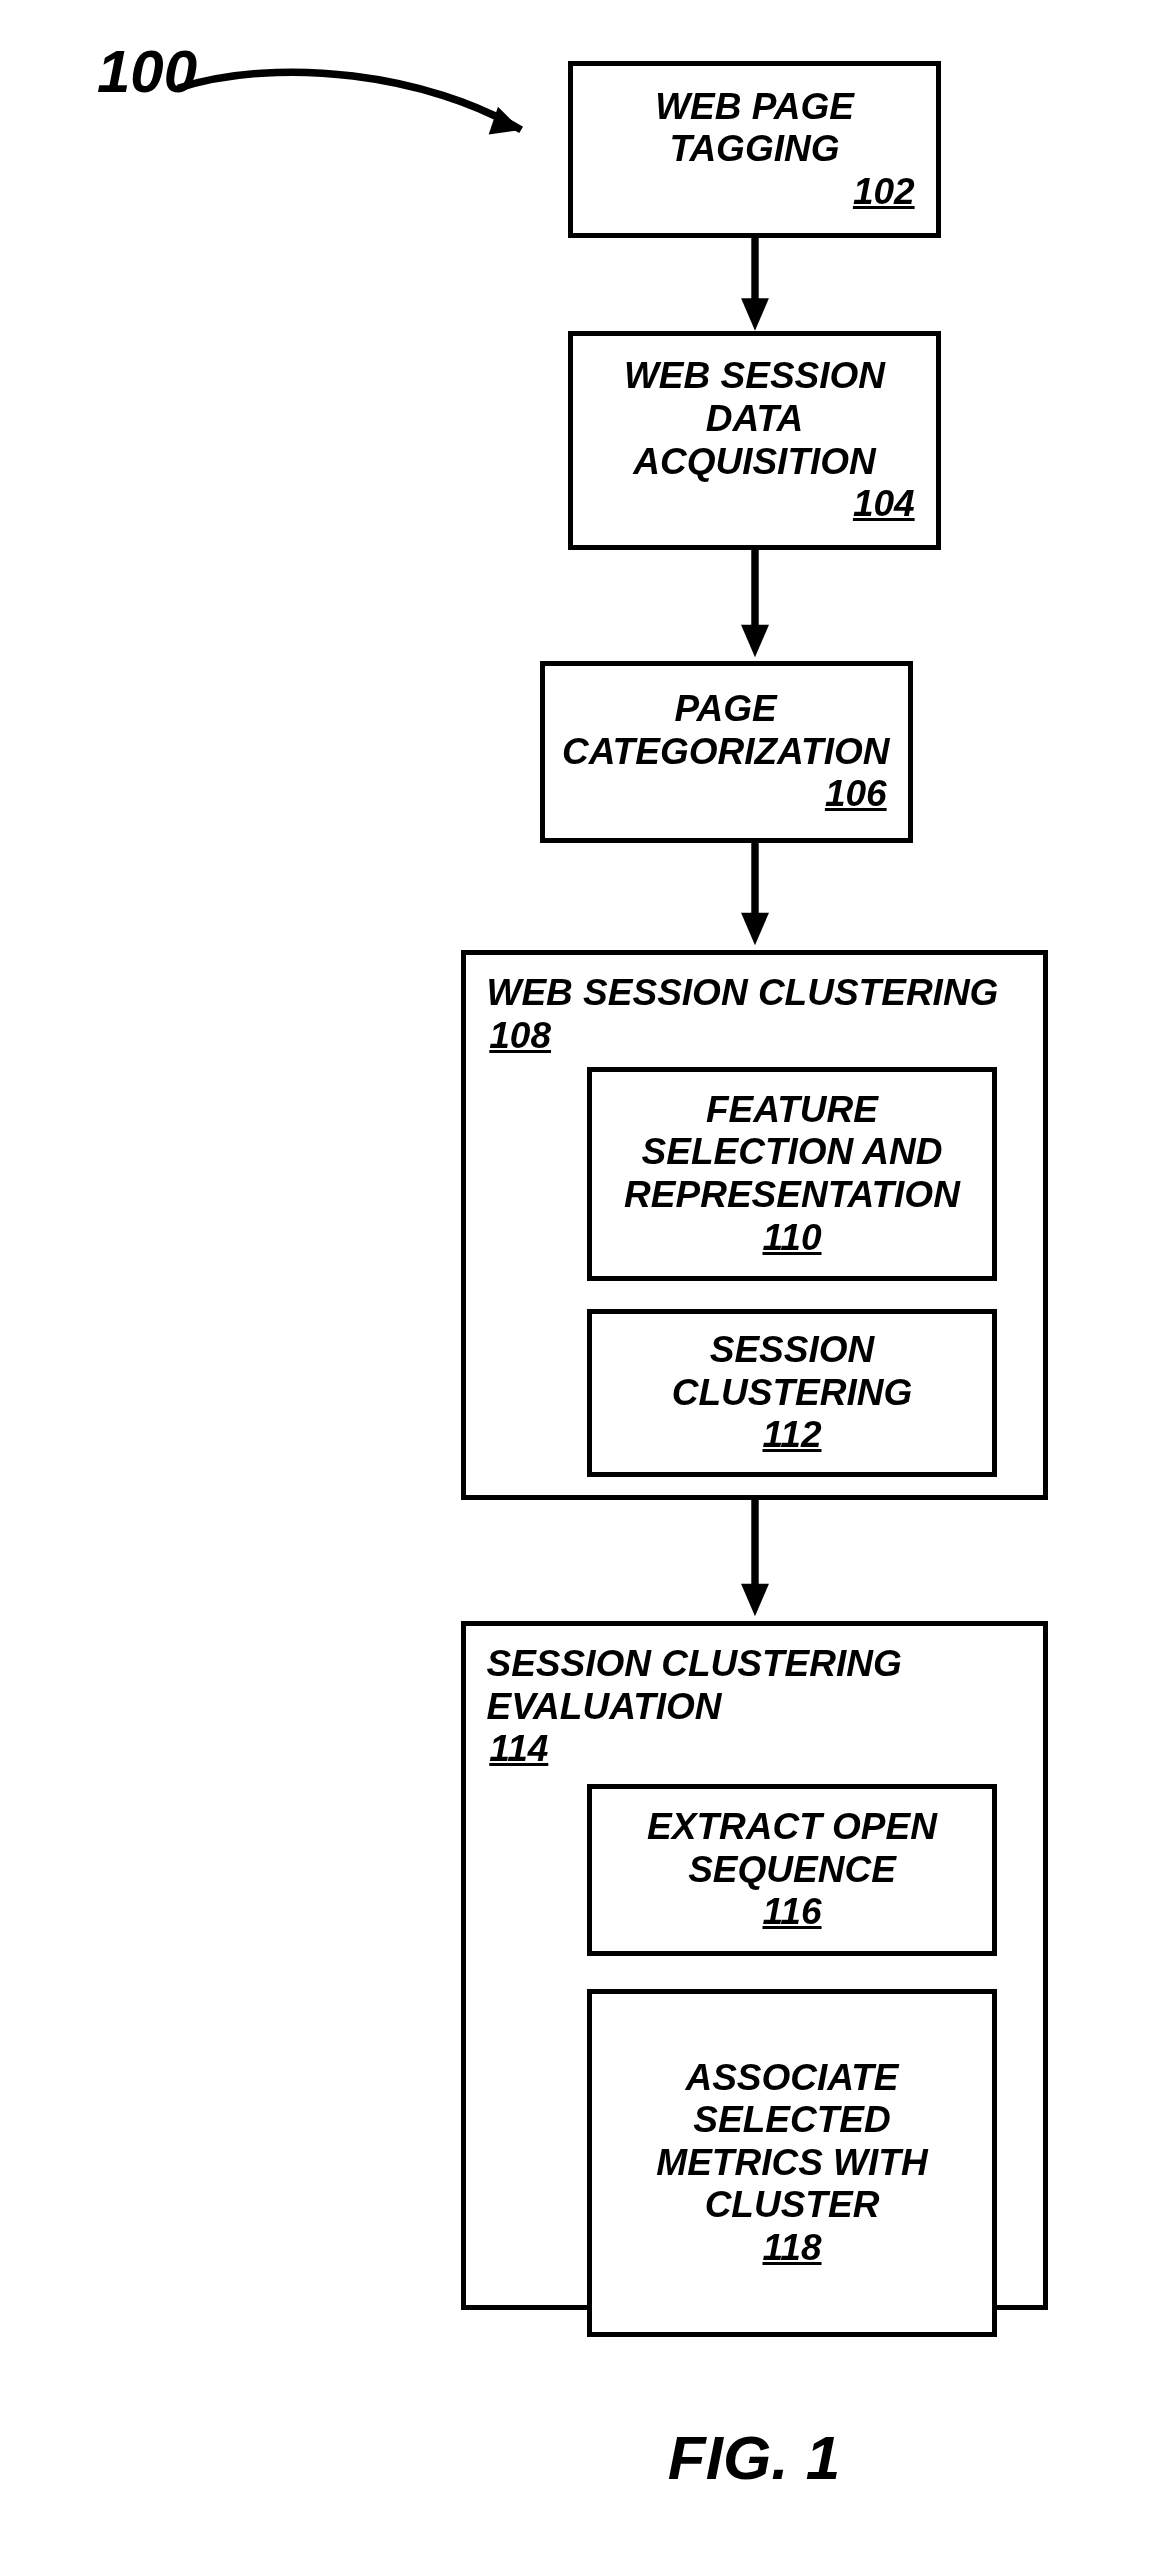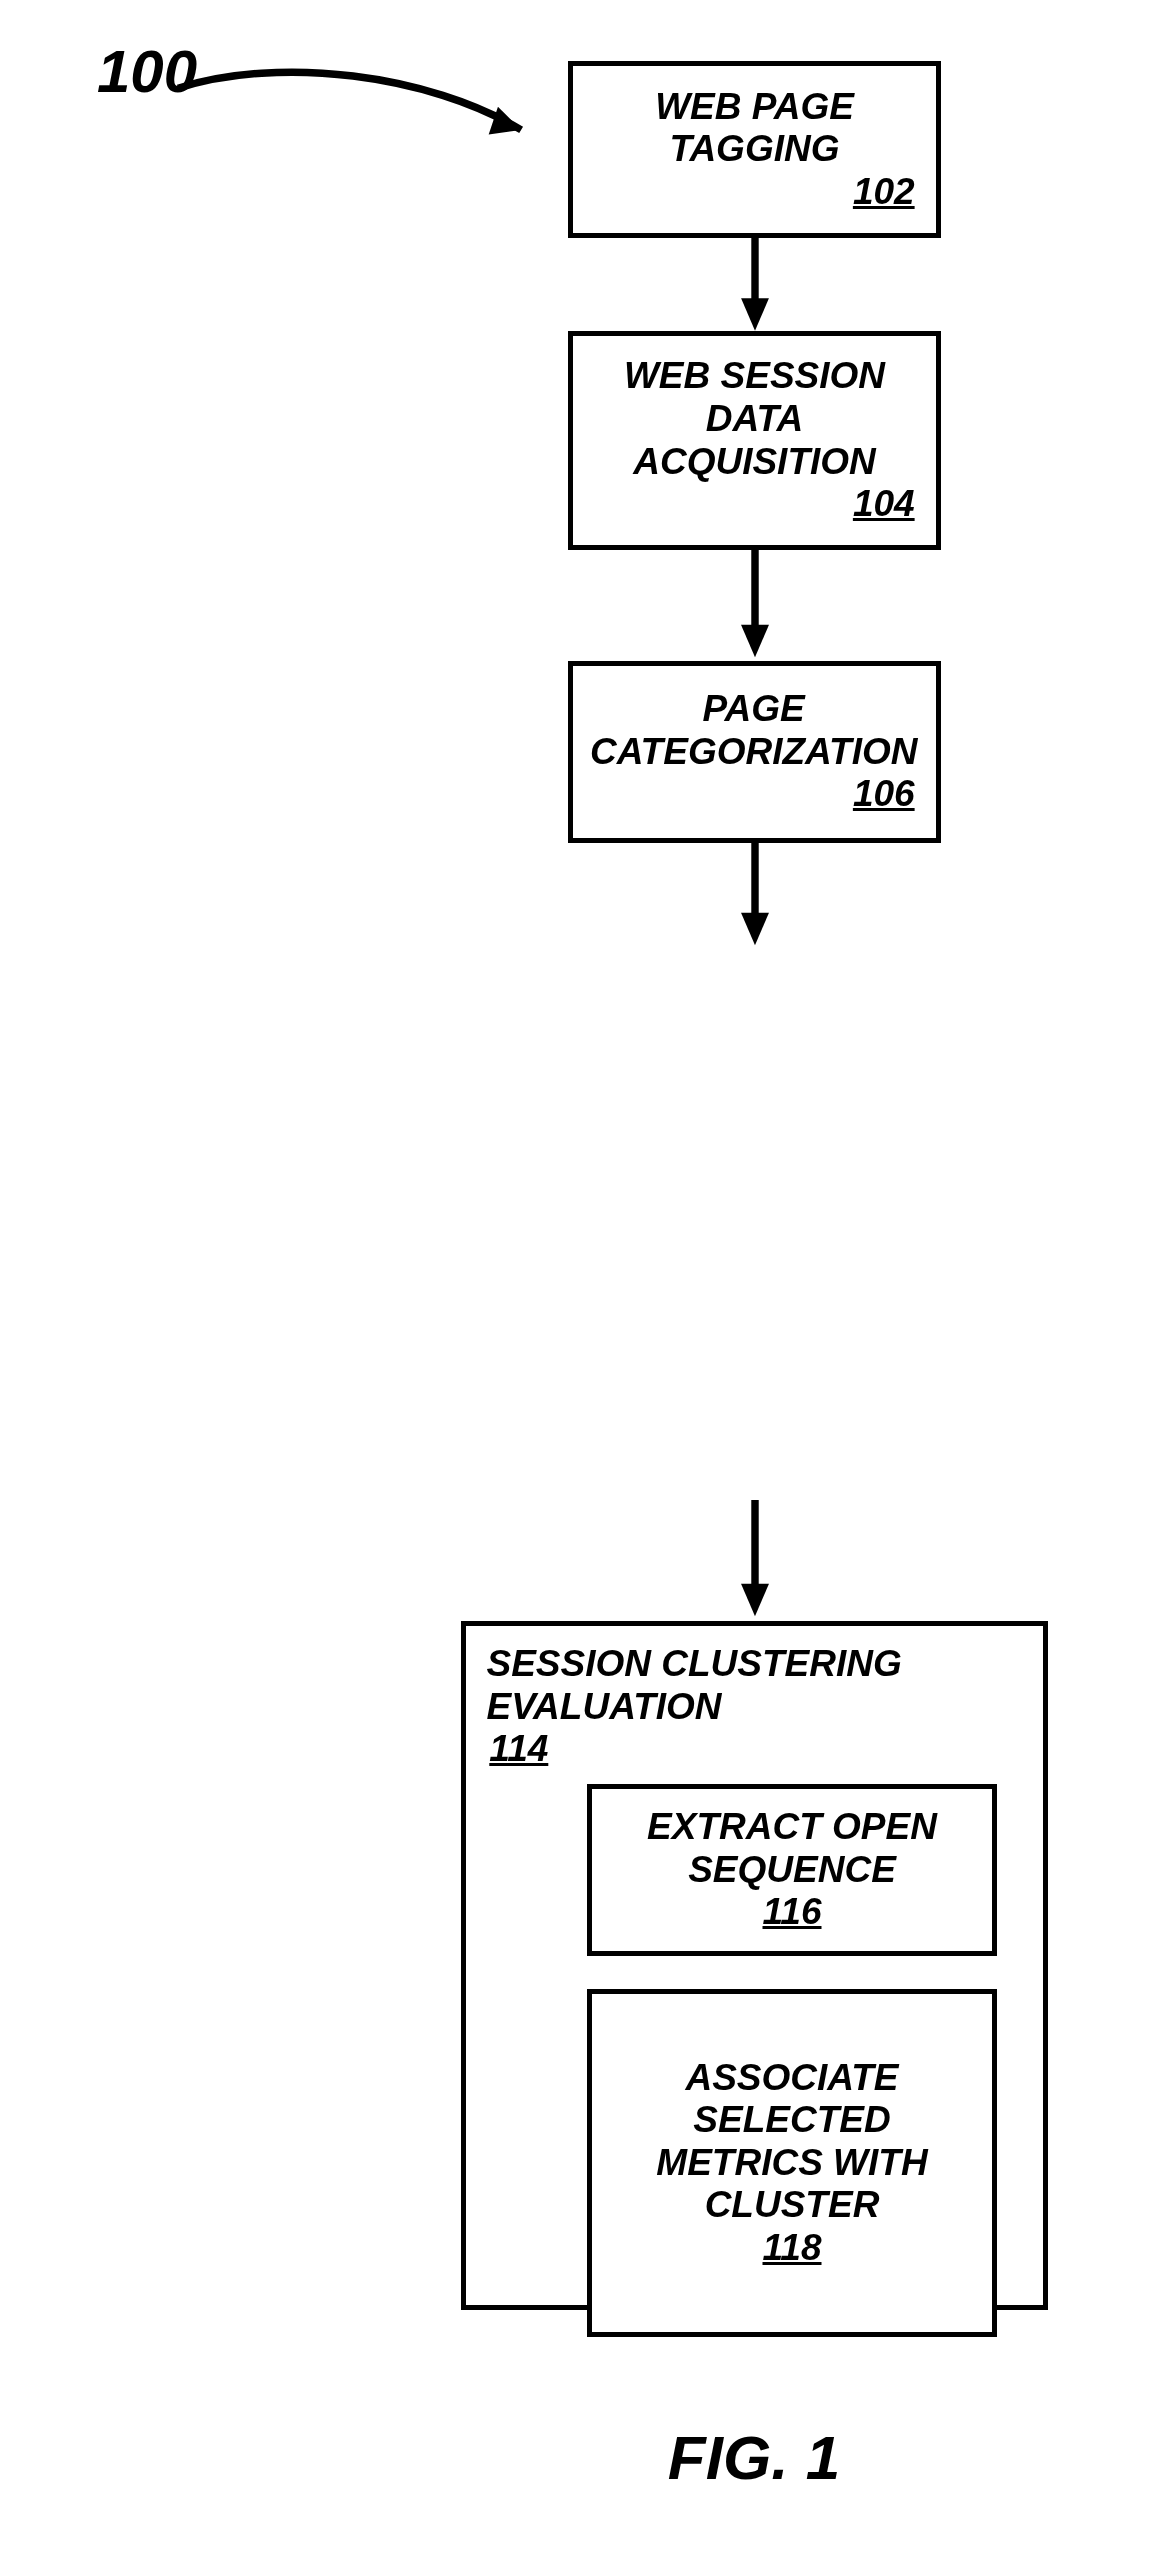--- a/index.html
+++ b/index.html
@@ -116,7 +116,7 @@
     <polygon points="15,115 0,80 30,80" fill="#000"></polygon>
   </svg>
 
-  <div class="box" style="left:568px; top:661px; width:373px; height:182px;">
+  <div class="box" style="left:540px; top:661px; width:373px; height:182px;">
     <div>PAGE CATEGORIZATION</div>
     <div class="underline-num">106</div>
   </div>

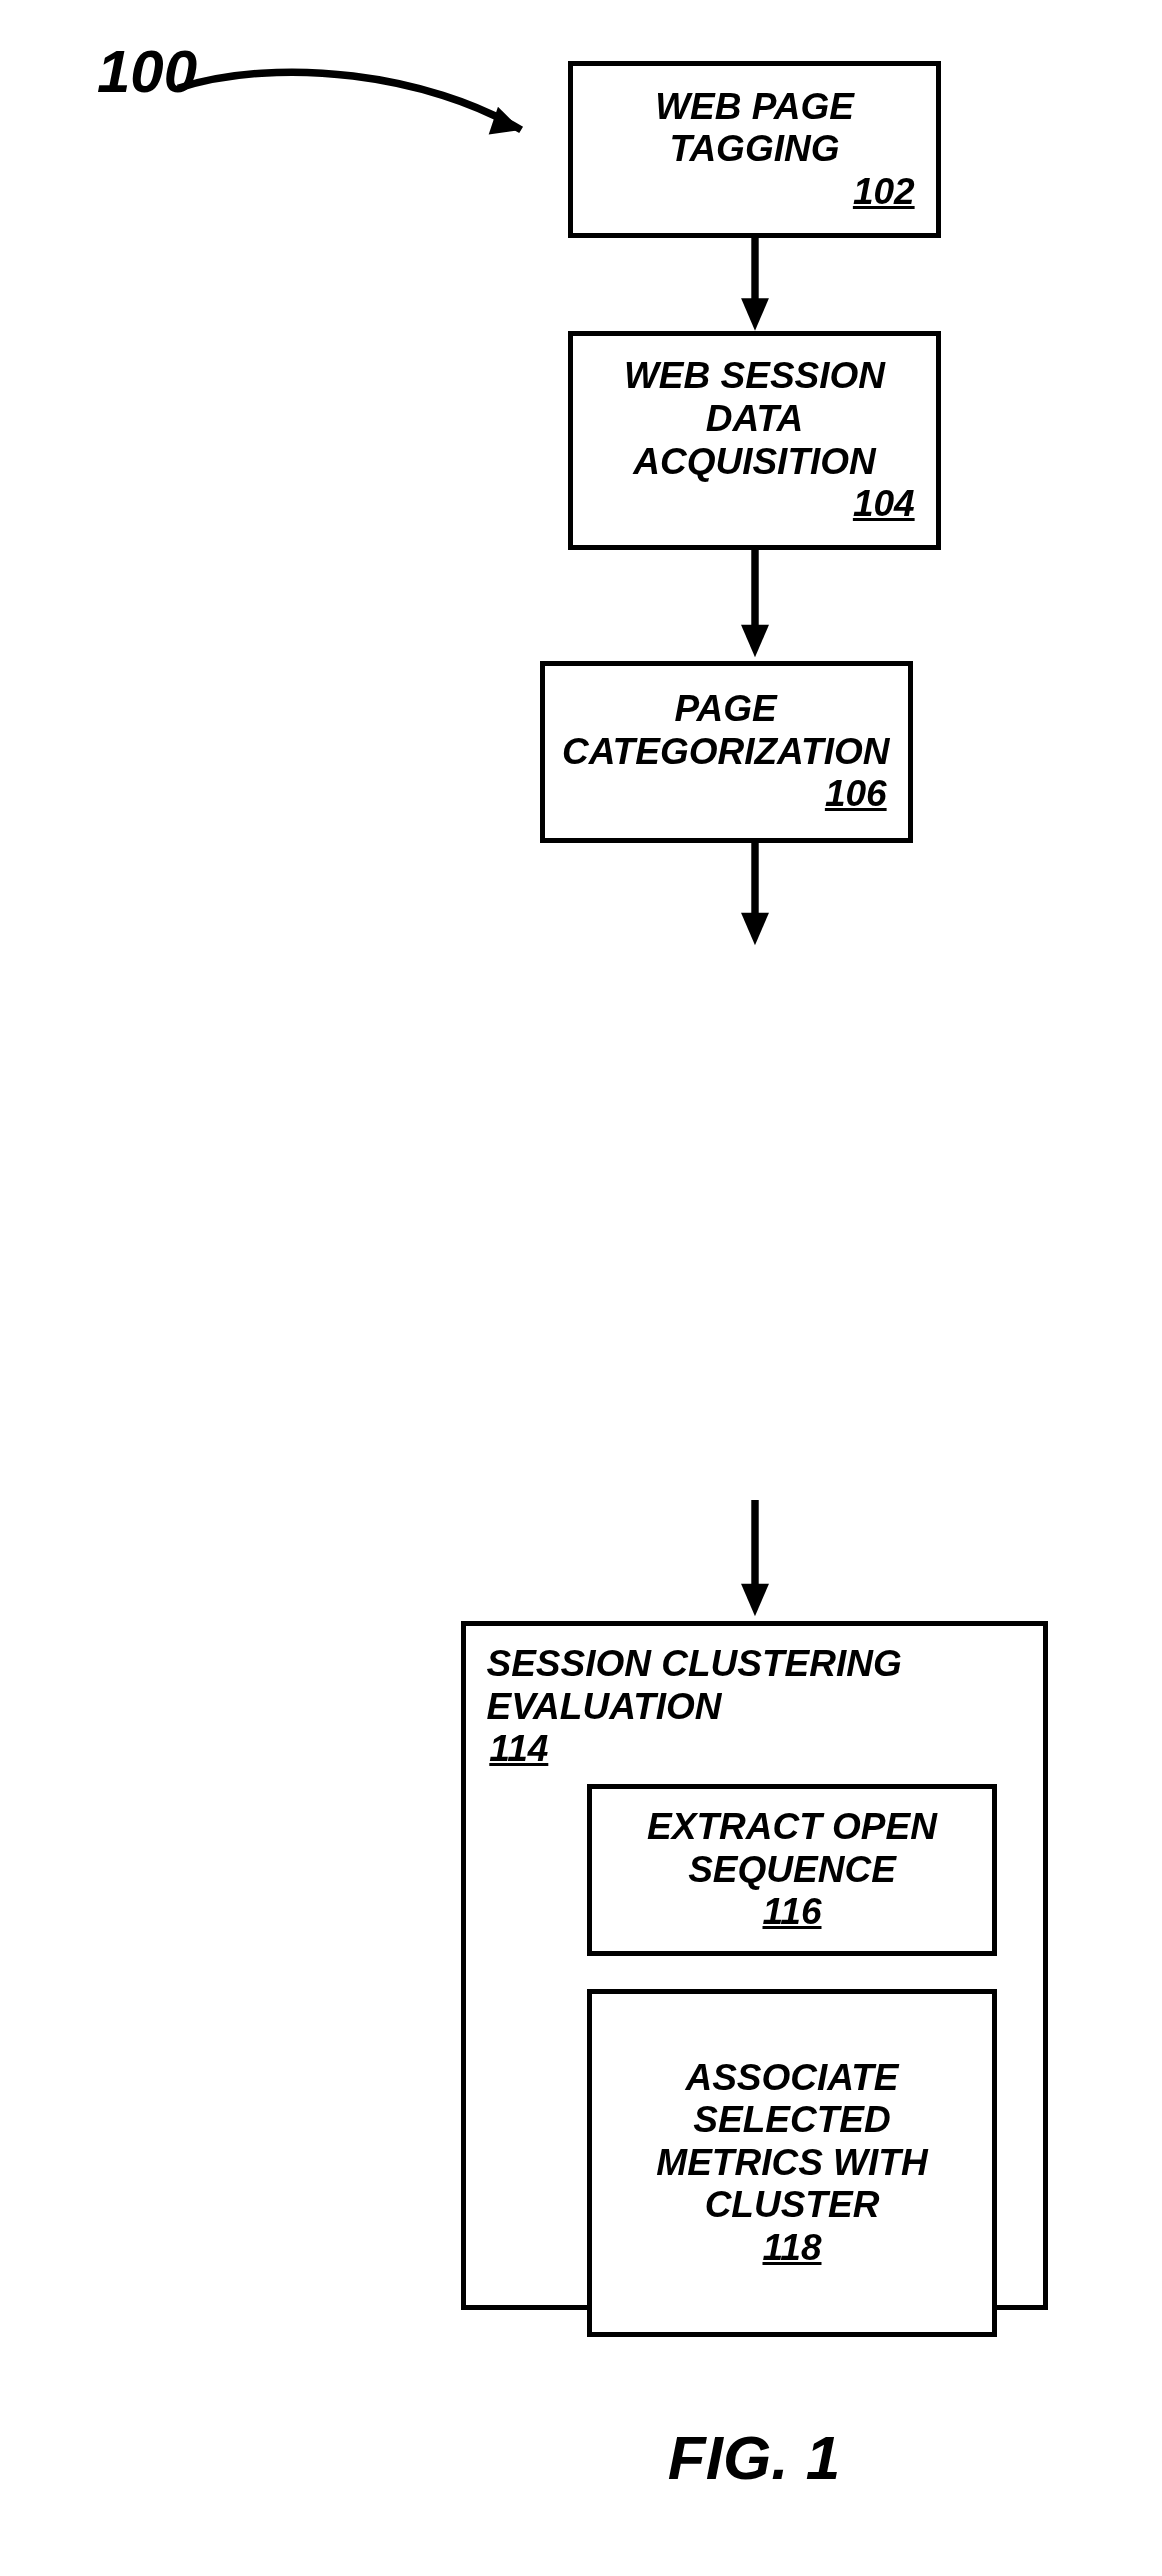--- a/index.html
+++ b/index.html
@@ -126,6 +126,22 @@
     <polygon points="15,110 0,75 30,75" fill="#000"></polygon>
   </svg>
 
+  <div class="big-box" style="left:461px; top:950px; width:587px; height:550px;">
+    <div class="header">
+      <div>WEB SESSION CLUSTERING</div>
+      <div class="underline-num" style="display:inline-block;">108</div>
+    </div>
+
+    <div class="inner-box" style="left:121px; top:112px; width:410px; height:214px;">
+      <div>FEATURE SELECTION AND REPRESENTATION</div>
+      <div class="underline-num">110</div>
+    </div>
+
+    <div class="inner-box" style="left:121px; top:354px; width:410px; height:168px;">
+      <div>SESSION CLUSTERING</div>
+      <div class="underline-num">112</div>
+    </div>
+  </div>
 
   <svg class="arrow" style="left:741px; top:1500px;" width="28" height="121" viewBox="0 0 30 130">
     <line x1="15" y1="0" x2="15" y2="95" stroke="#000" stroke-width="8"></line>

